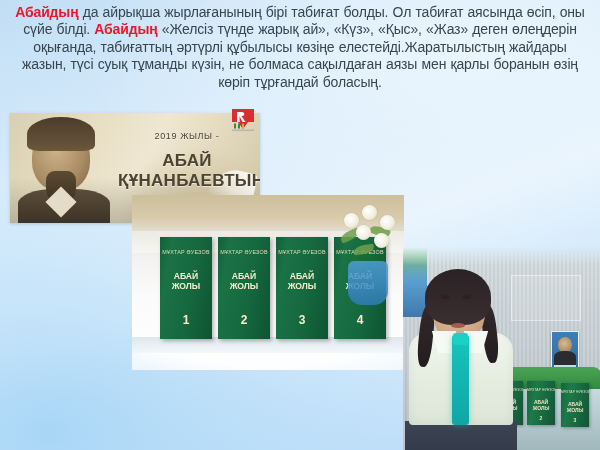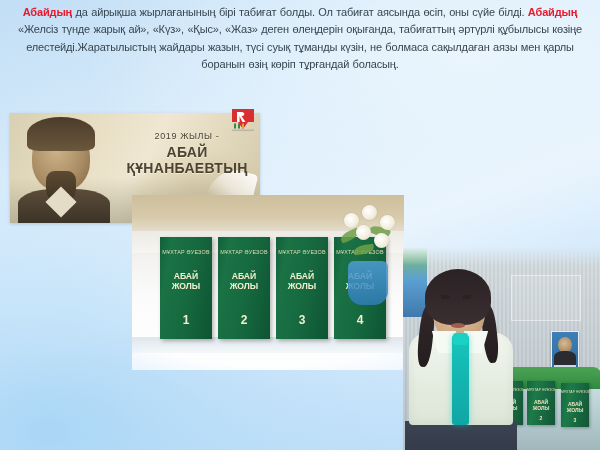--- a/index.html
+++ b/index.html
@@ -31,7 +31,7 @@
     top: 4px;
     width: 572px;
     text-align: center;
-    font-size: 11px;
+    font-size: 14px;
     line-height: 17.4px;
     color: #37464f;
     letter-spacing: -0.15px;

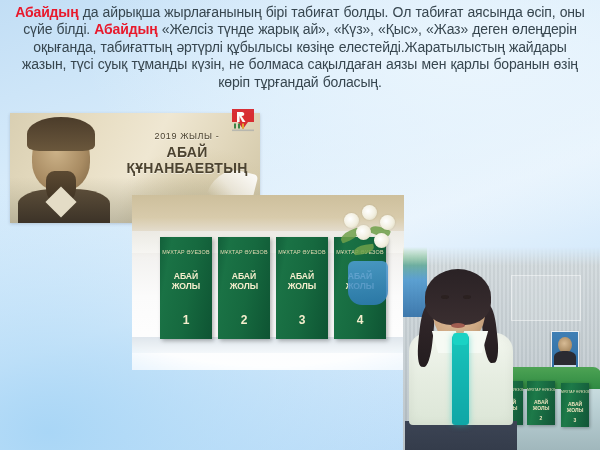--- a/index.html
+++ b/index.html
@@ -139,7 +139,7 @@
     text-shadow: 0 1px 0 rgba(255,255,255,.5);
   }
   #banner .btext .l1 { font-size: 9px; letter-spacing: .6px; }
-  #banner .btext .l2 { font-size: 14px; font-weight: 700; letter-spacing: .3px; margin-top: 3px; }
+  #banner .btext .l2 { font-size: 17px; font-weight: 700; letter-spacing: .3px; margin-top: 10px; }
   #banner .btext .l3 { font-size: 10.5px; letter-spacing: .3px; margin-top: 3px; color: #6b6046; }
 
   

